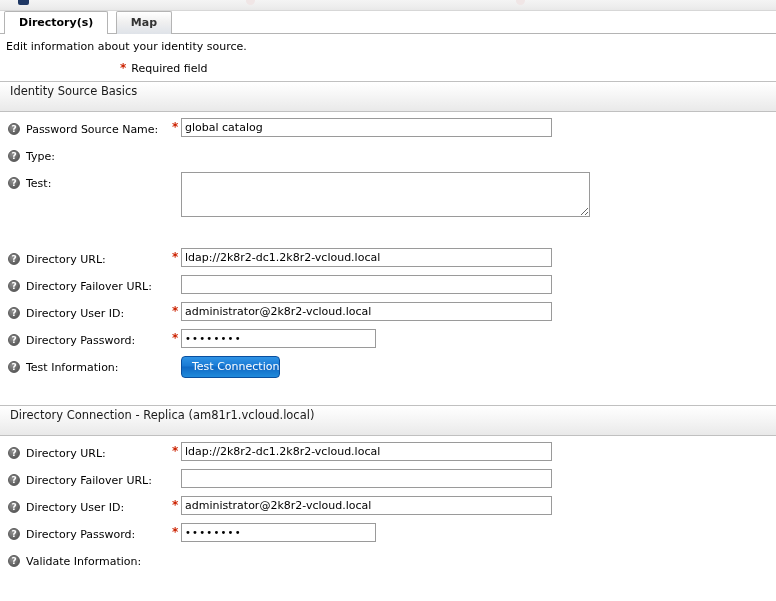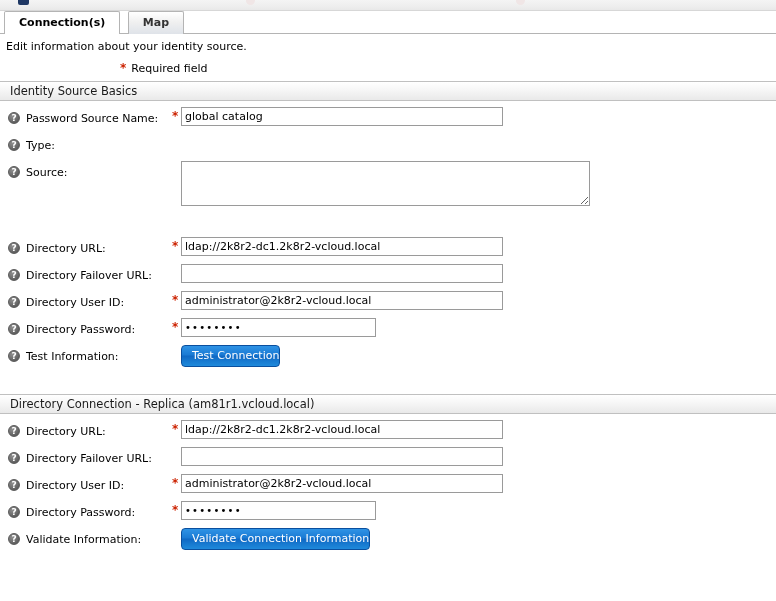--- a/index.html
+++ b/index.html
@@ -227,7 +227,7 @@
 
 <div class="tabbar">
   <div class="tab active">
-    <span>Connection(s)</span>
+    <span>Directory(s)</span>
   </div>
   <div class="tab inactive">
     <span>Map</span>

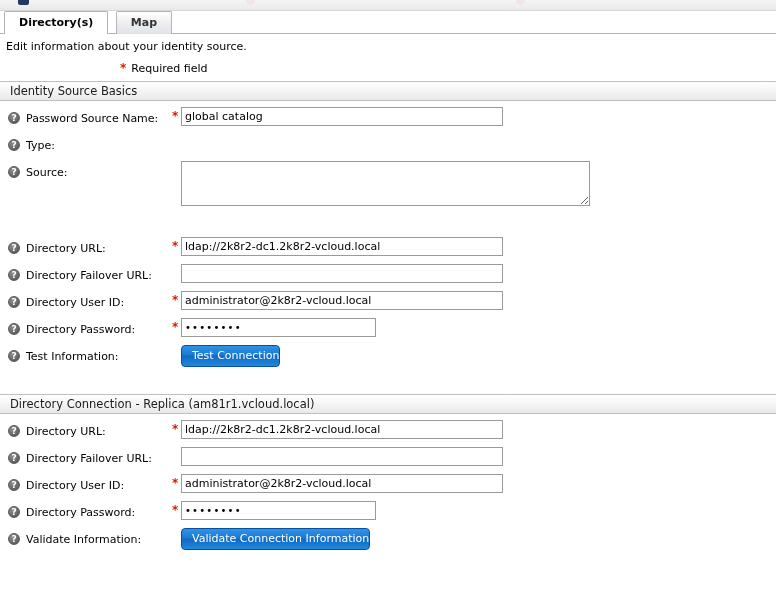--- a/index.html
+++ b/index.html
@@ -111,7 +111,7 @@
   
   .section-header {
     width: 776px;
-    height: 20px;
+    height: 31px;
     line-height: 19px;
     padding-left: 10px;
     background: linear-gradient(to bottom, #ffffff 0%, #f7f7f7 40%, #e9e9e9 100%);

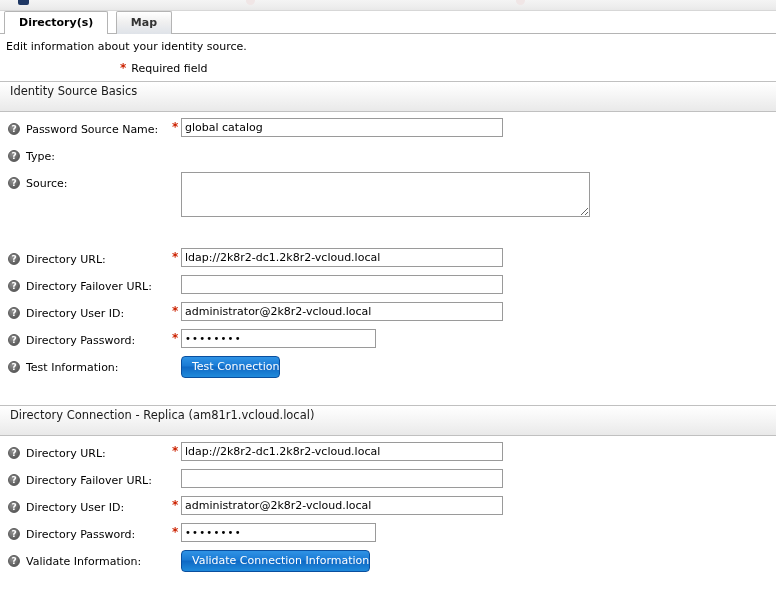--- a/index.html
+++ b/index.html
@@ -181,7 +181,7 @@
     color: #000000;
     outline: none;
   }
-  input.w-wide { width: 322px; }
+  input.w-wide { width: 371px; }
   input.w-narrow { width: 195px; }
   input.pw {
     letter-spacing: 1.2px;

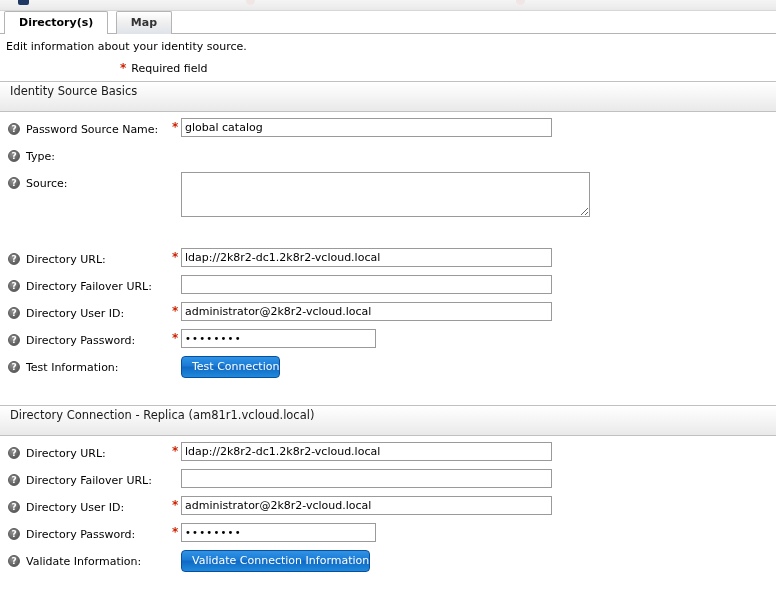--- a/index.html
+++ b/index.html
@@ -261,7 +261,7 @@
       <div class="row">
         <div class="row-label">
           <span class="help-icon">?</span>
-          <span class="label-text">Source:</span>
+          <span class="label-text">Test:</span>
         </div>
         <div class="req-col"></div>
         <div class="field-col"><textarea class="notes" value="" style=""></textarea></div>

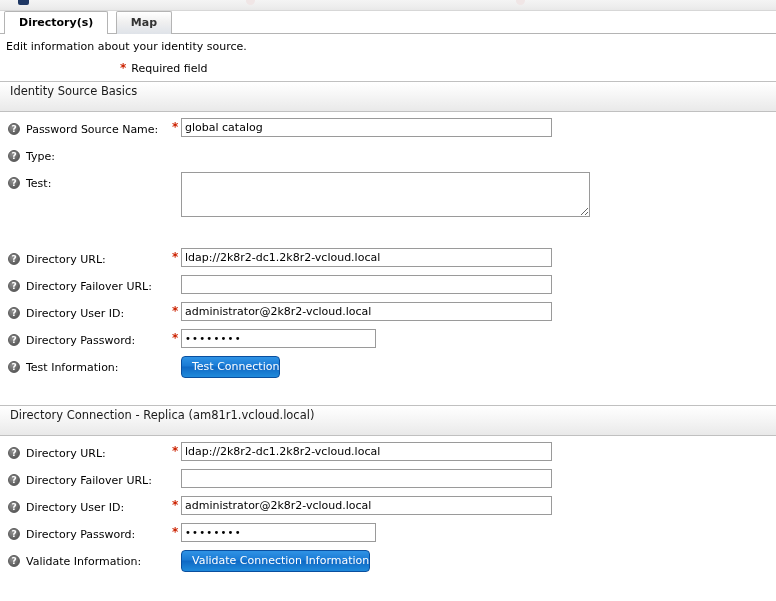--- a/index.html
+++ b/index.html
@@ -351,7 +351,6 @@
           <span class="label-text">Validate Information:</span>
         </div>
         <div class="req-col"></div>
-        <div class="field-col"><button class="blue-btn">Validate Connection Information</button></div>
       </div>
     </div>
   </div>

